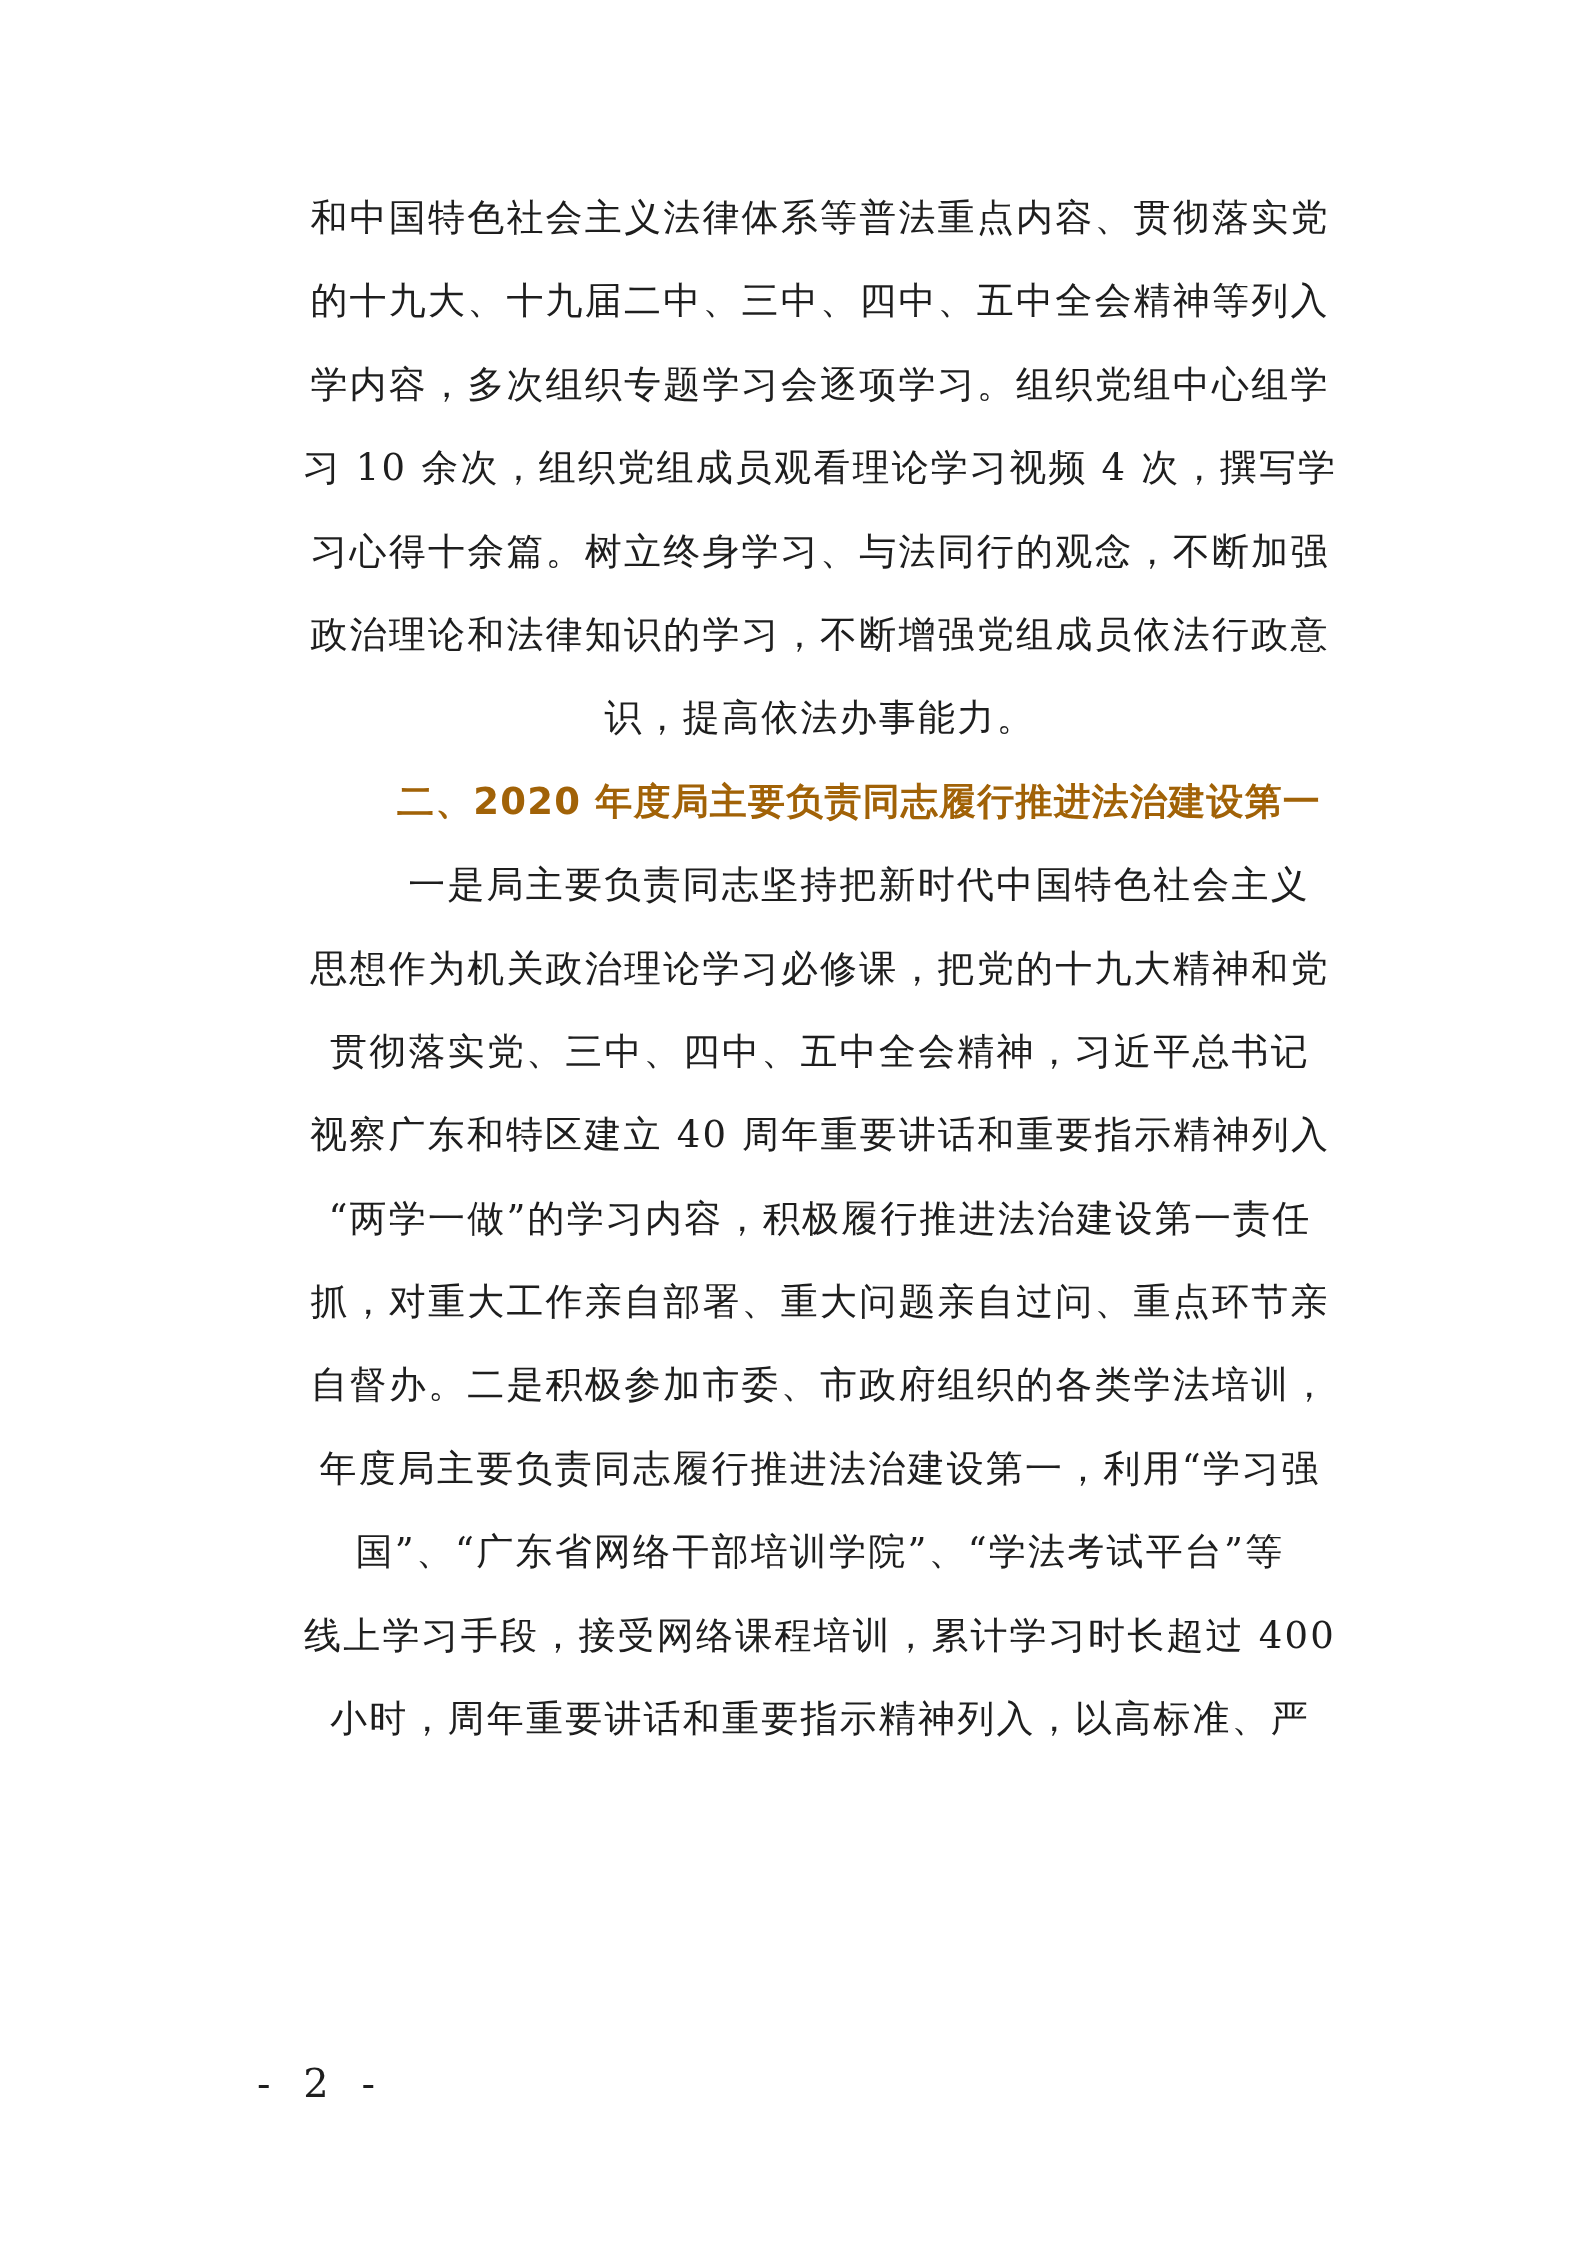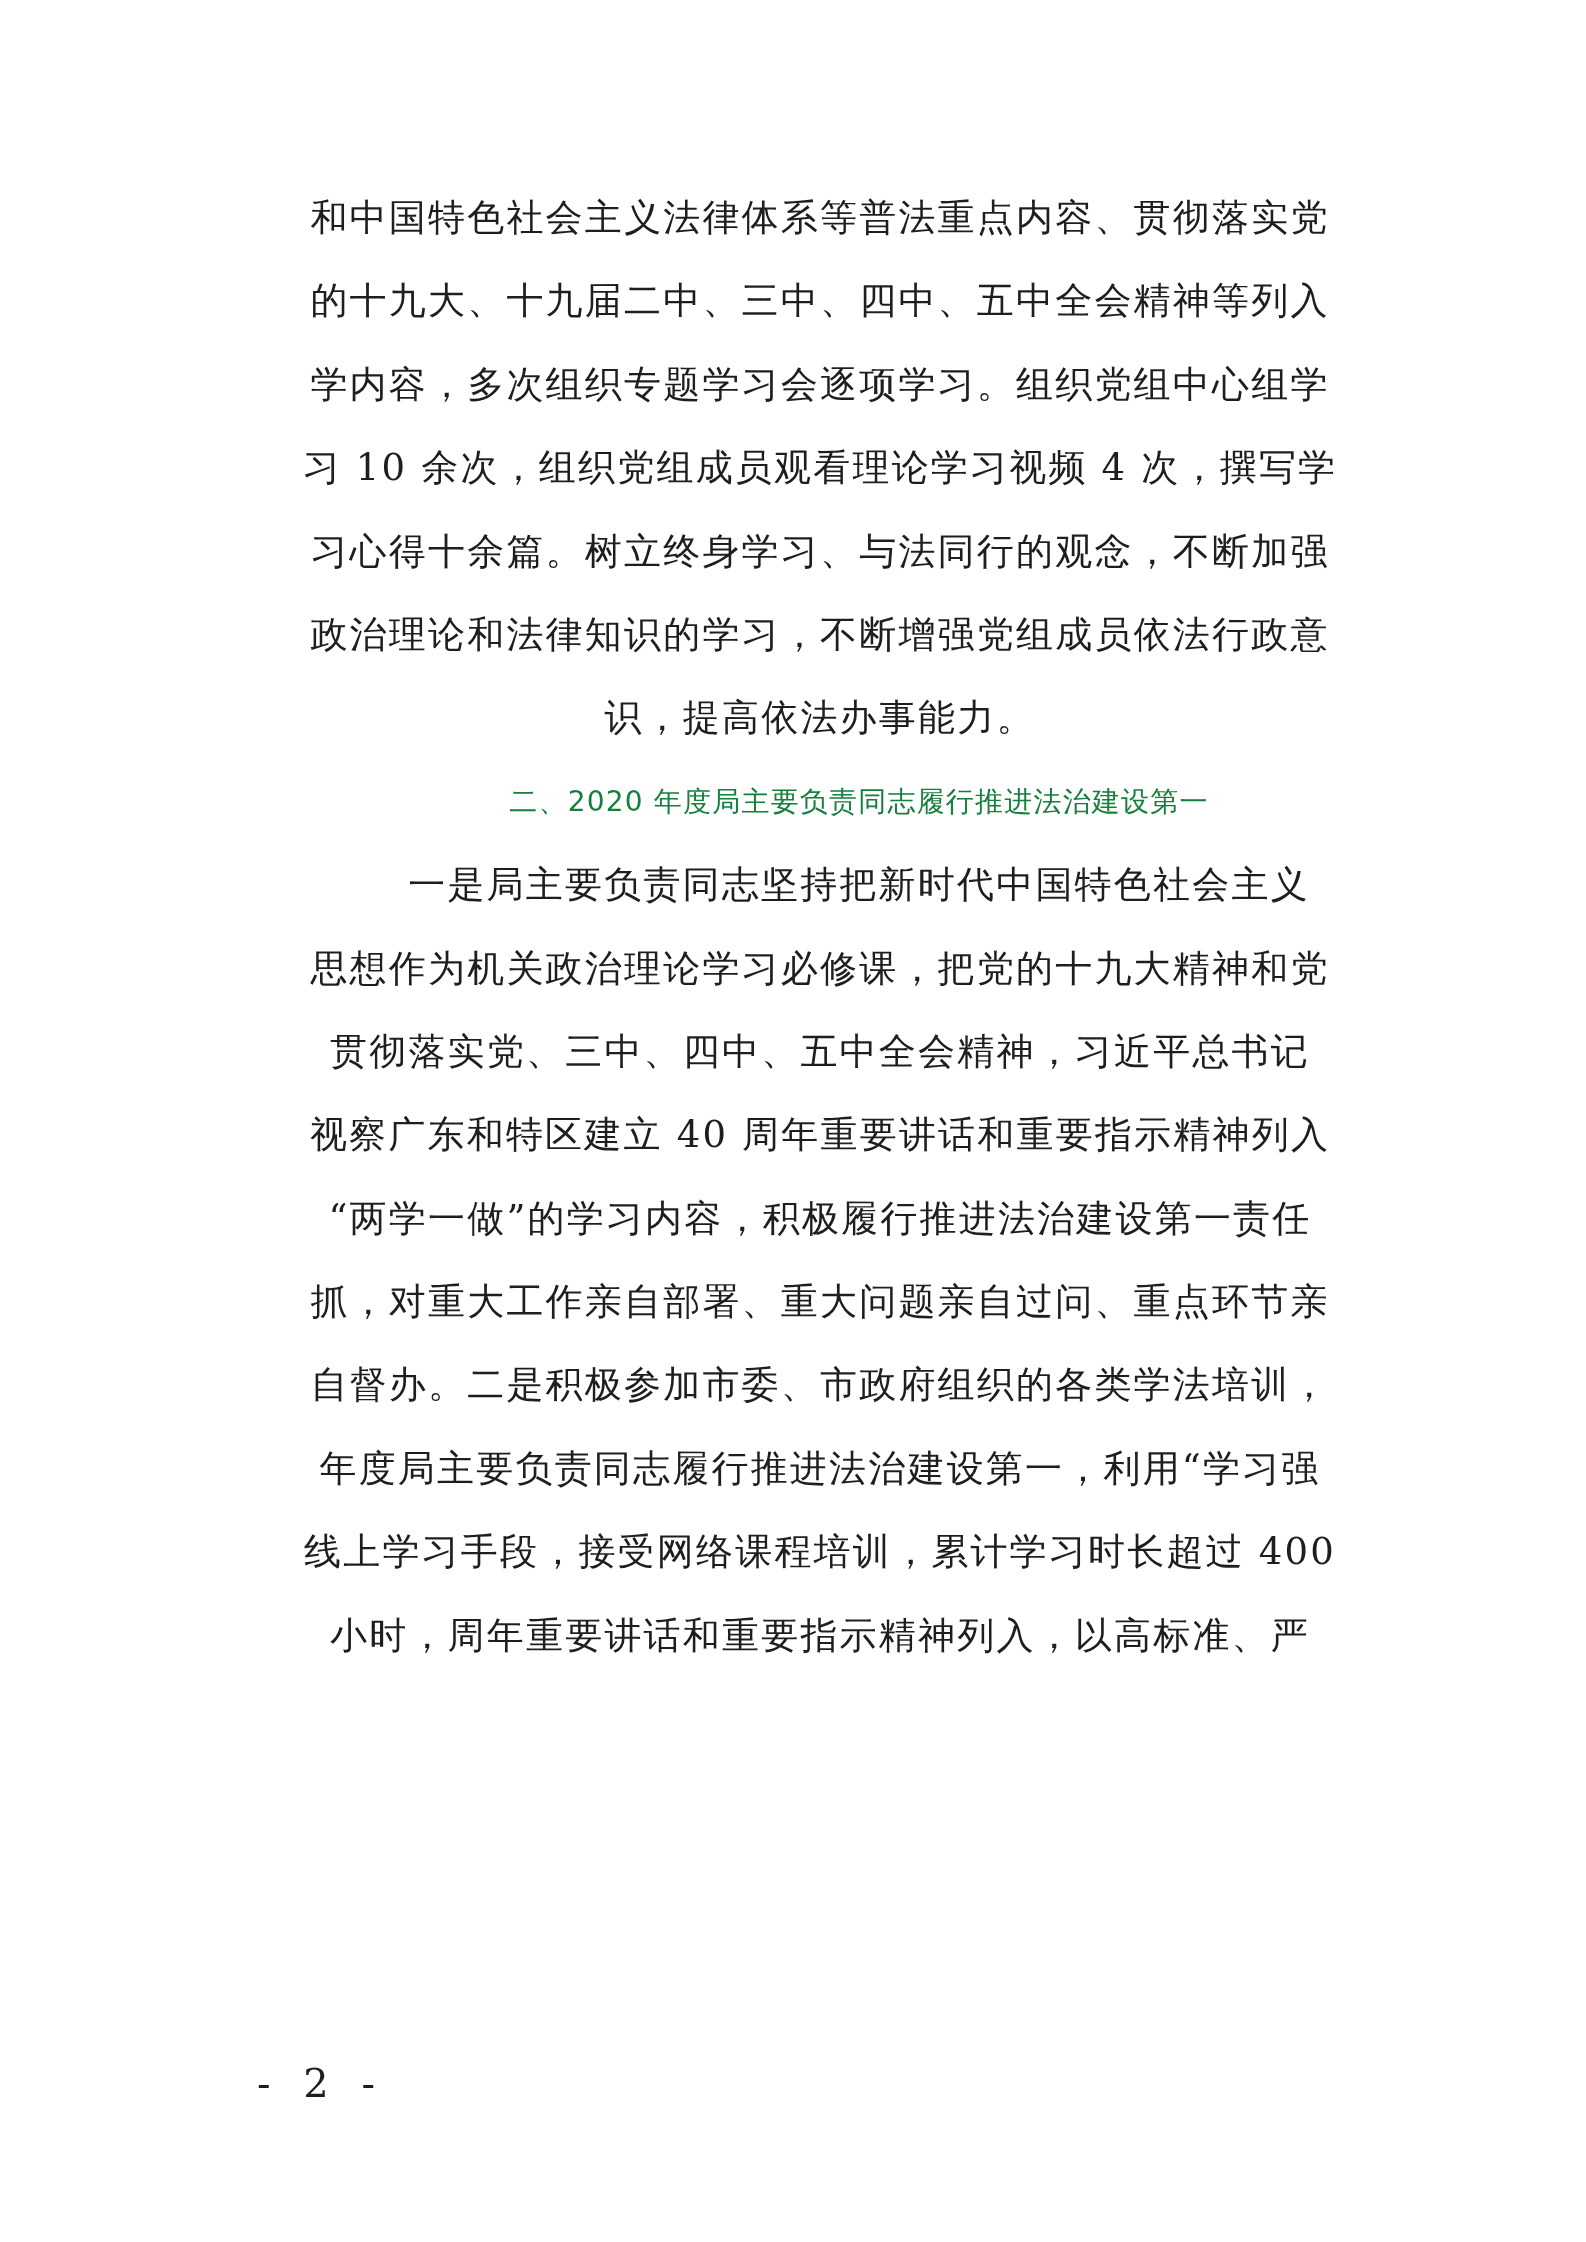--- a/index.html
+++ b/index.html
@@ -42,10 +42,10 @@
     }
     .line.heading {
       font-family: "DejaVu Sans", "Liberation Sans", sans-serif;
-      font-weight: normal;
-      font-size: 28px;
+      font-weight: bold;
+      font-size: 37px;
       letter-spacing: 1.2px;
-      color: #15803d;
+      color: #a16207;
     }
     .page-number {
       position: absolute;

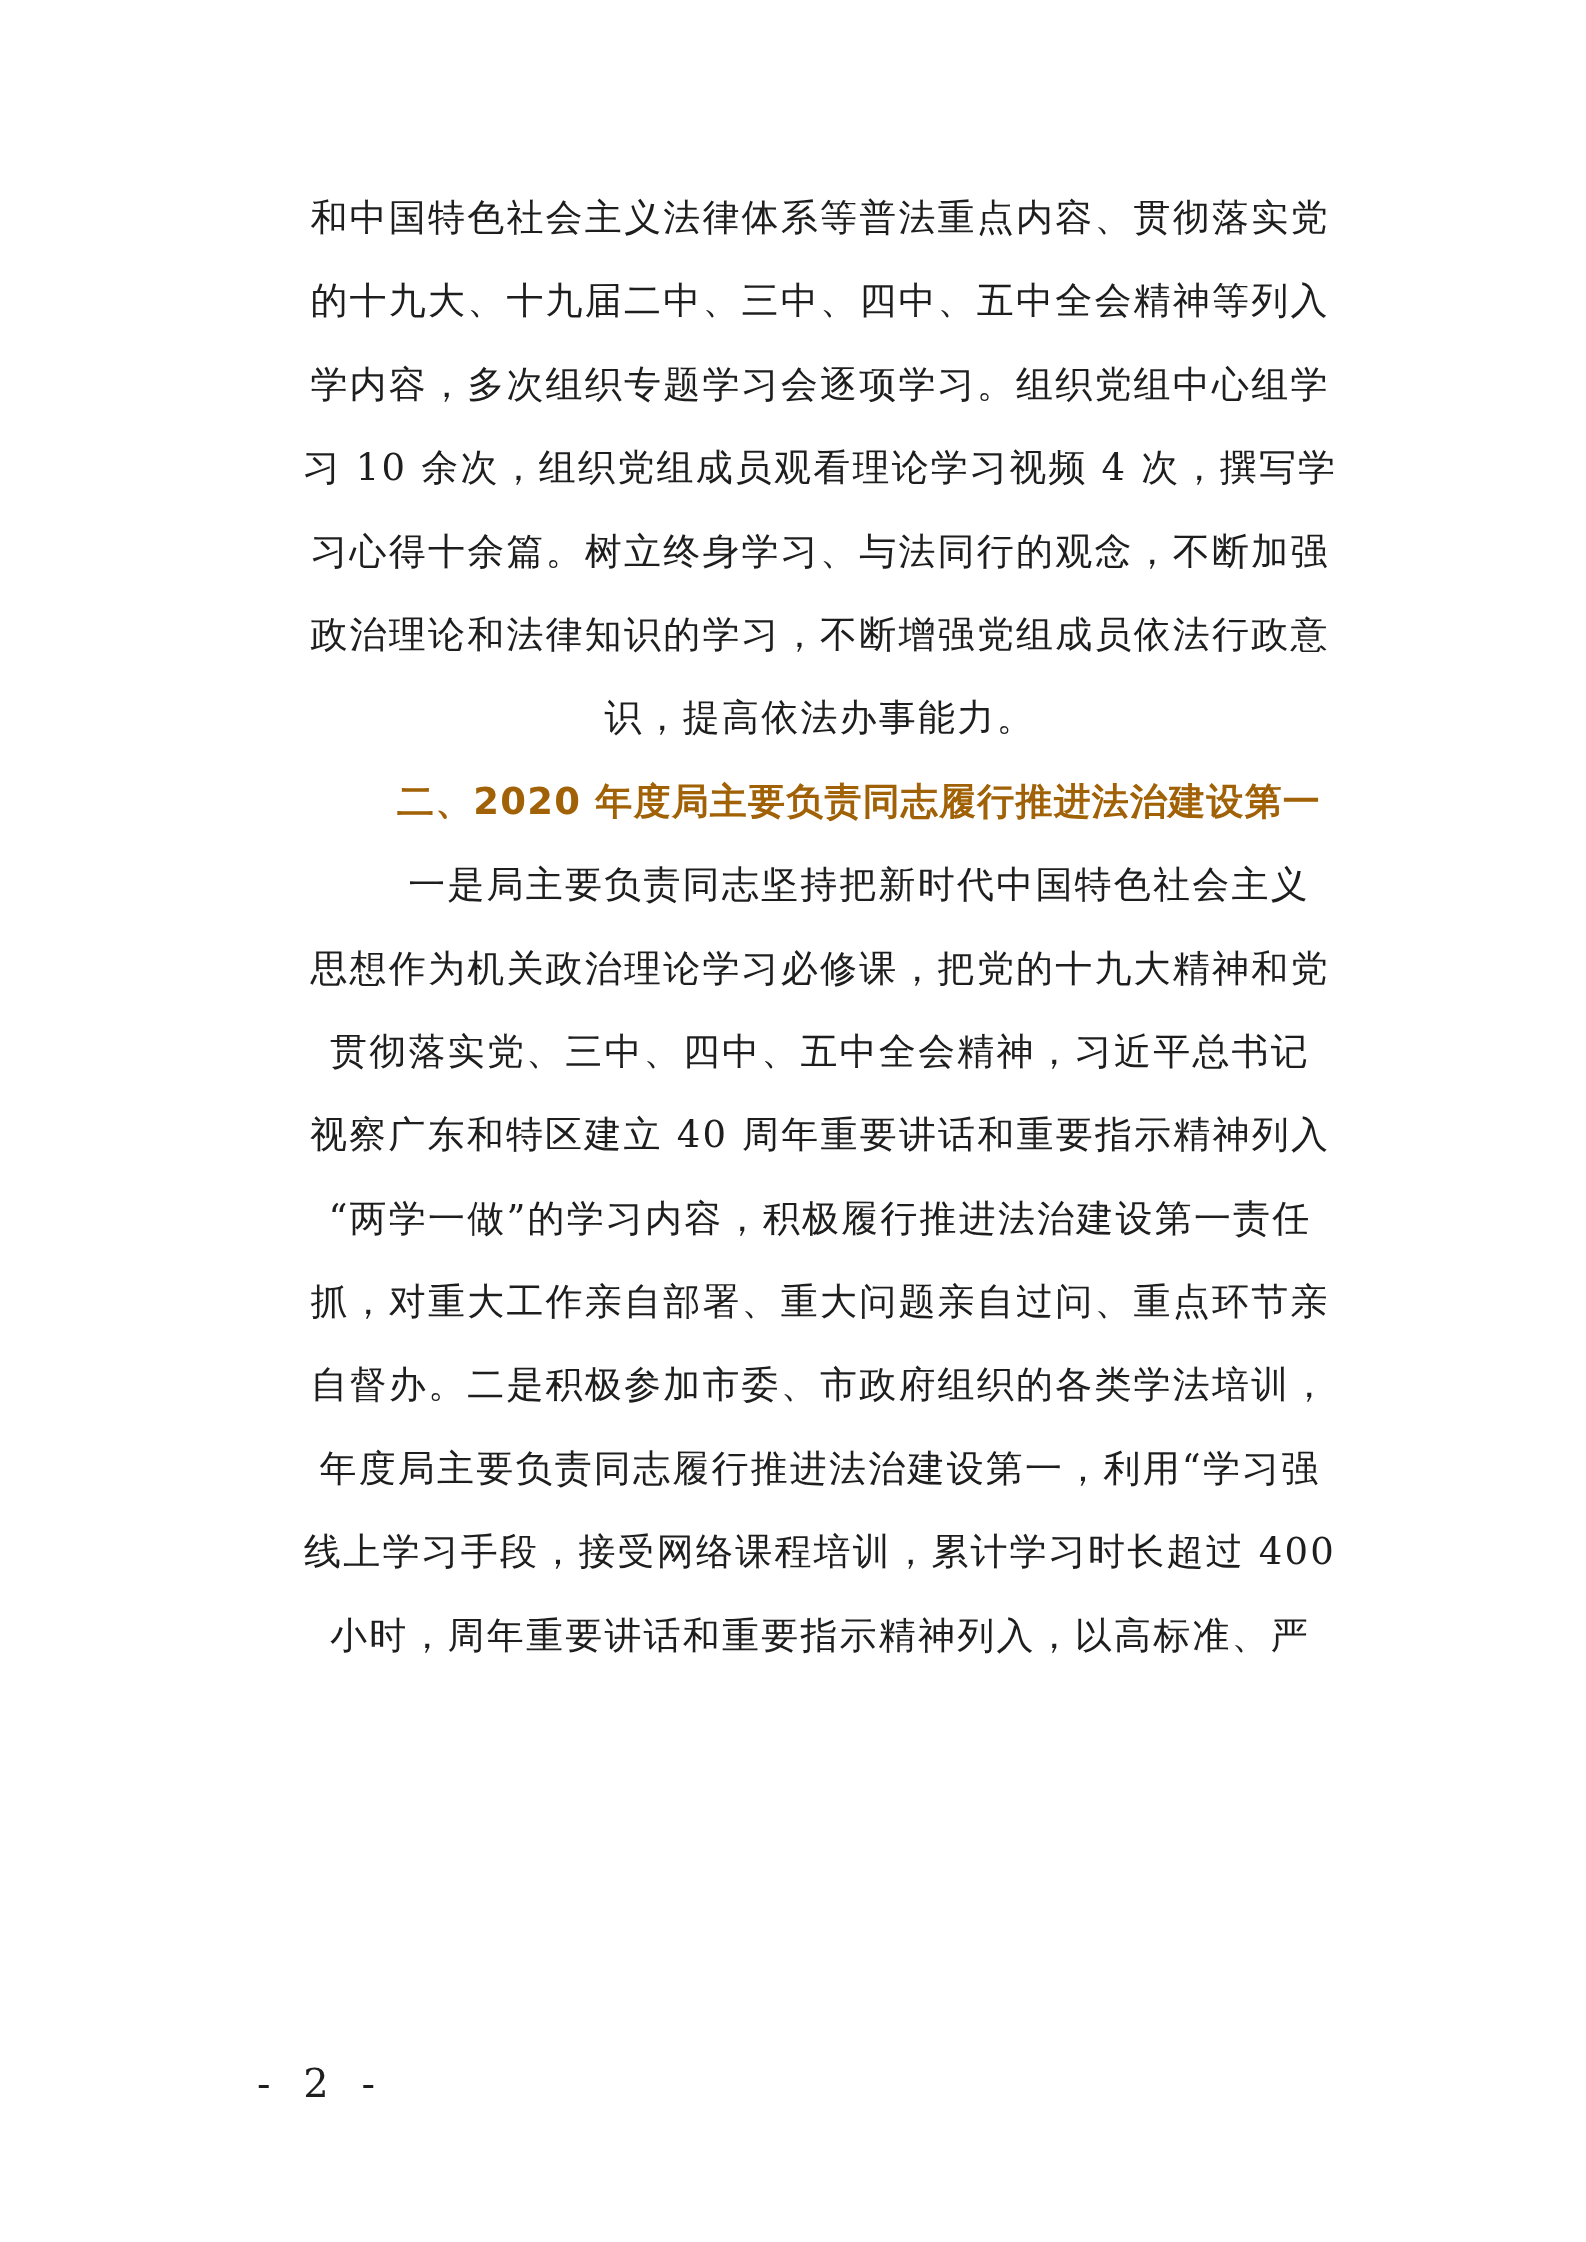--- a/index.html
+++ b/index.html
@@ -86,6 +86,7 @@
       <span class="line">抓，对重大工作亲自部署、重大问题亲自过问、重点环节亲</span>
       <span class="line">自督办。二是积极参加市委、市政府组织的各类学法培训，</span>
       <span class="line">年度局主要负责同志履行推进法治建设第一，利用“学习强</span>
+      <span class="line">国”、“广东省网络干部培训学院”、“学法考试平台”等</span>
       <span class="line">线上学习手段，接受网络课程培训，累计学习时长超过 400</span>
       <span class="line">小时，周年重要讲话和重要指示精神列入，以高标准、严</span>
     </div>

